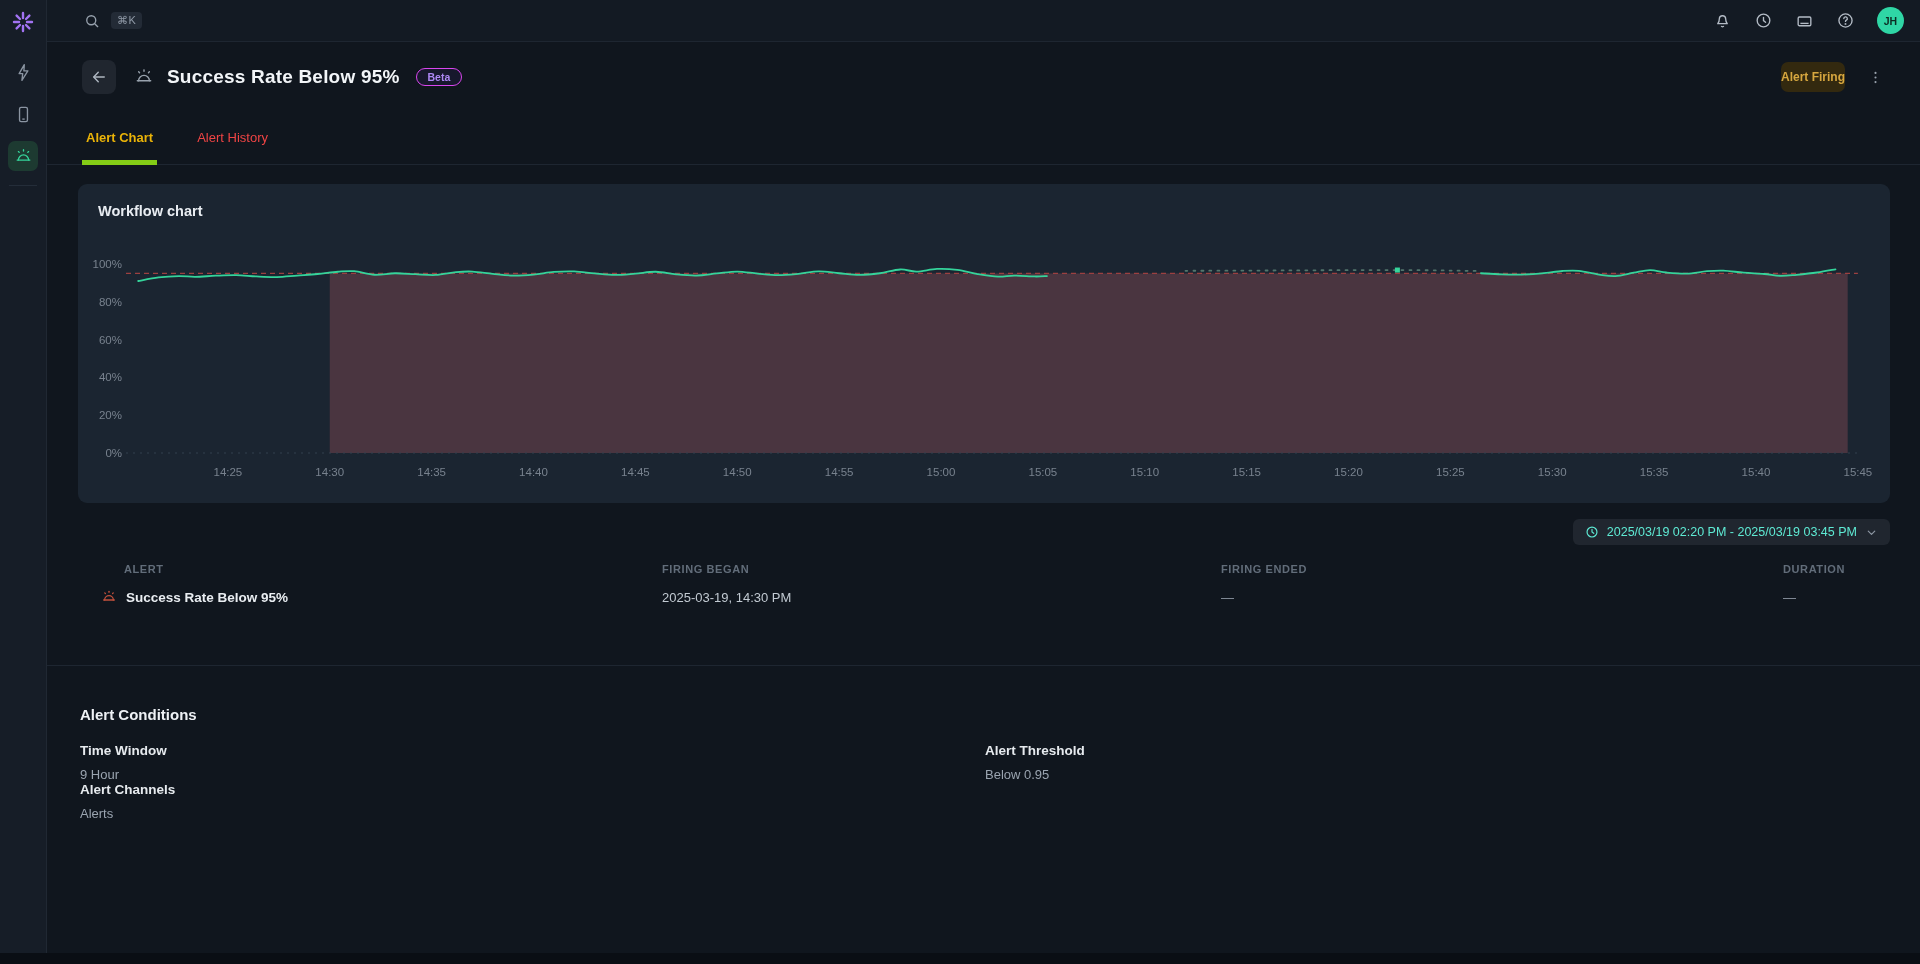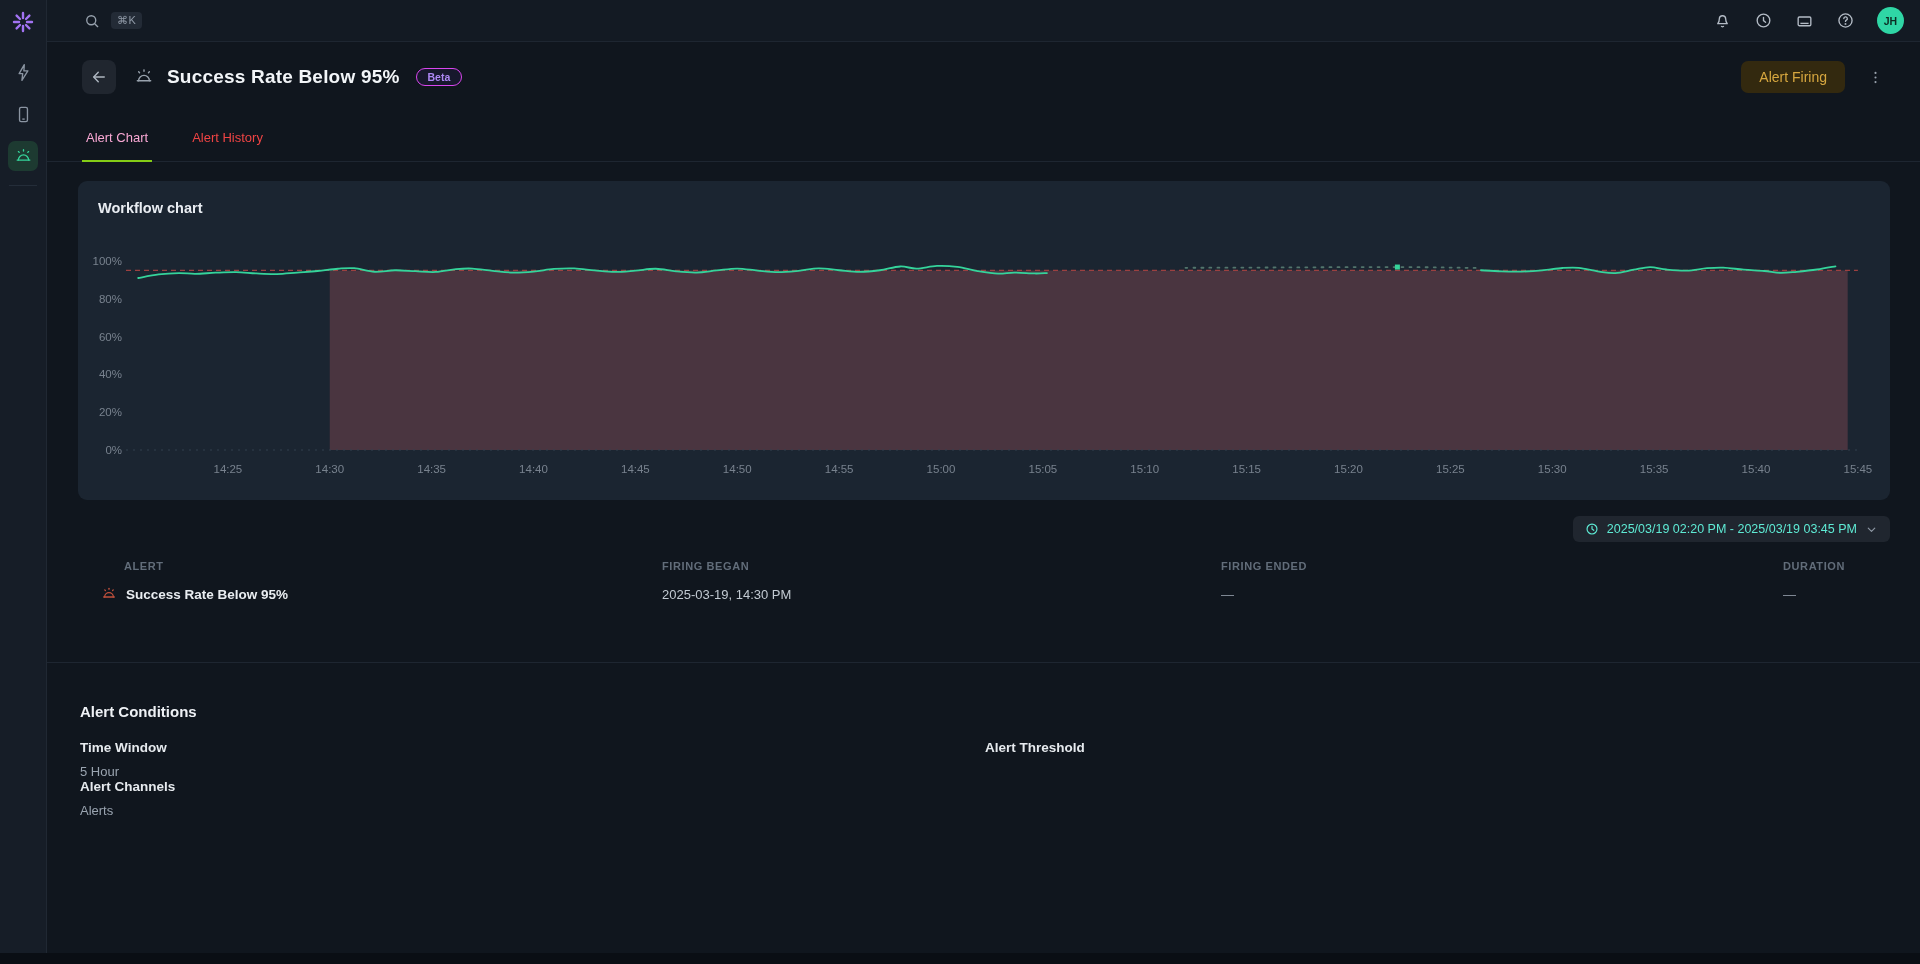--- a/index.html
+++ b/index.html
@@ -31,7 +31,7 @@
   .page-title { margin-left:13px; color:#f2f5f8; font-size:19px; font-weight:bold; letter-spacing:.2px; }
   .beta-badge { margin-left:16px; font-size:10.5px; font-weight:bold; color:#ad87f3; border:1px solid #d946ef; background:rgba(124,58,237,.07); border-radius:999px; padding:2px 11px; }
   .hdr-spacer { flex:1; }
-  .alert-firing-btn { background:#33290f; color:#d7a73f; font-size:14px; font-weight:normal; border:none; border-radius:7px; padding:8px 18px; cursor:pointer; font-family:inherit; }
+  .alert-firing-btn { background:#33290f; color:#d7a73f; font-size:12px; font-weight:bold; border:none; border-radius:7px; padding:8px 0; cursor:pointer; font-family:inherit; }
   .kebab { margin-left:22px; color:#99a3ae; cursor:pointer; display:flex; }
 
   .tabs { margin-top:36px; padding-left:35px; border-bottom:1px solid #1e2631; display:flex; gap:36px; }

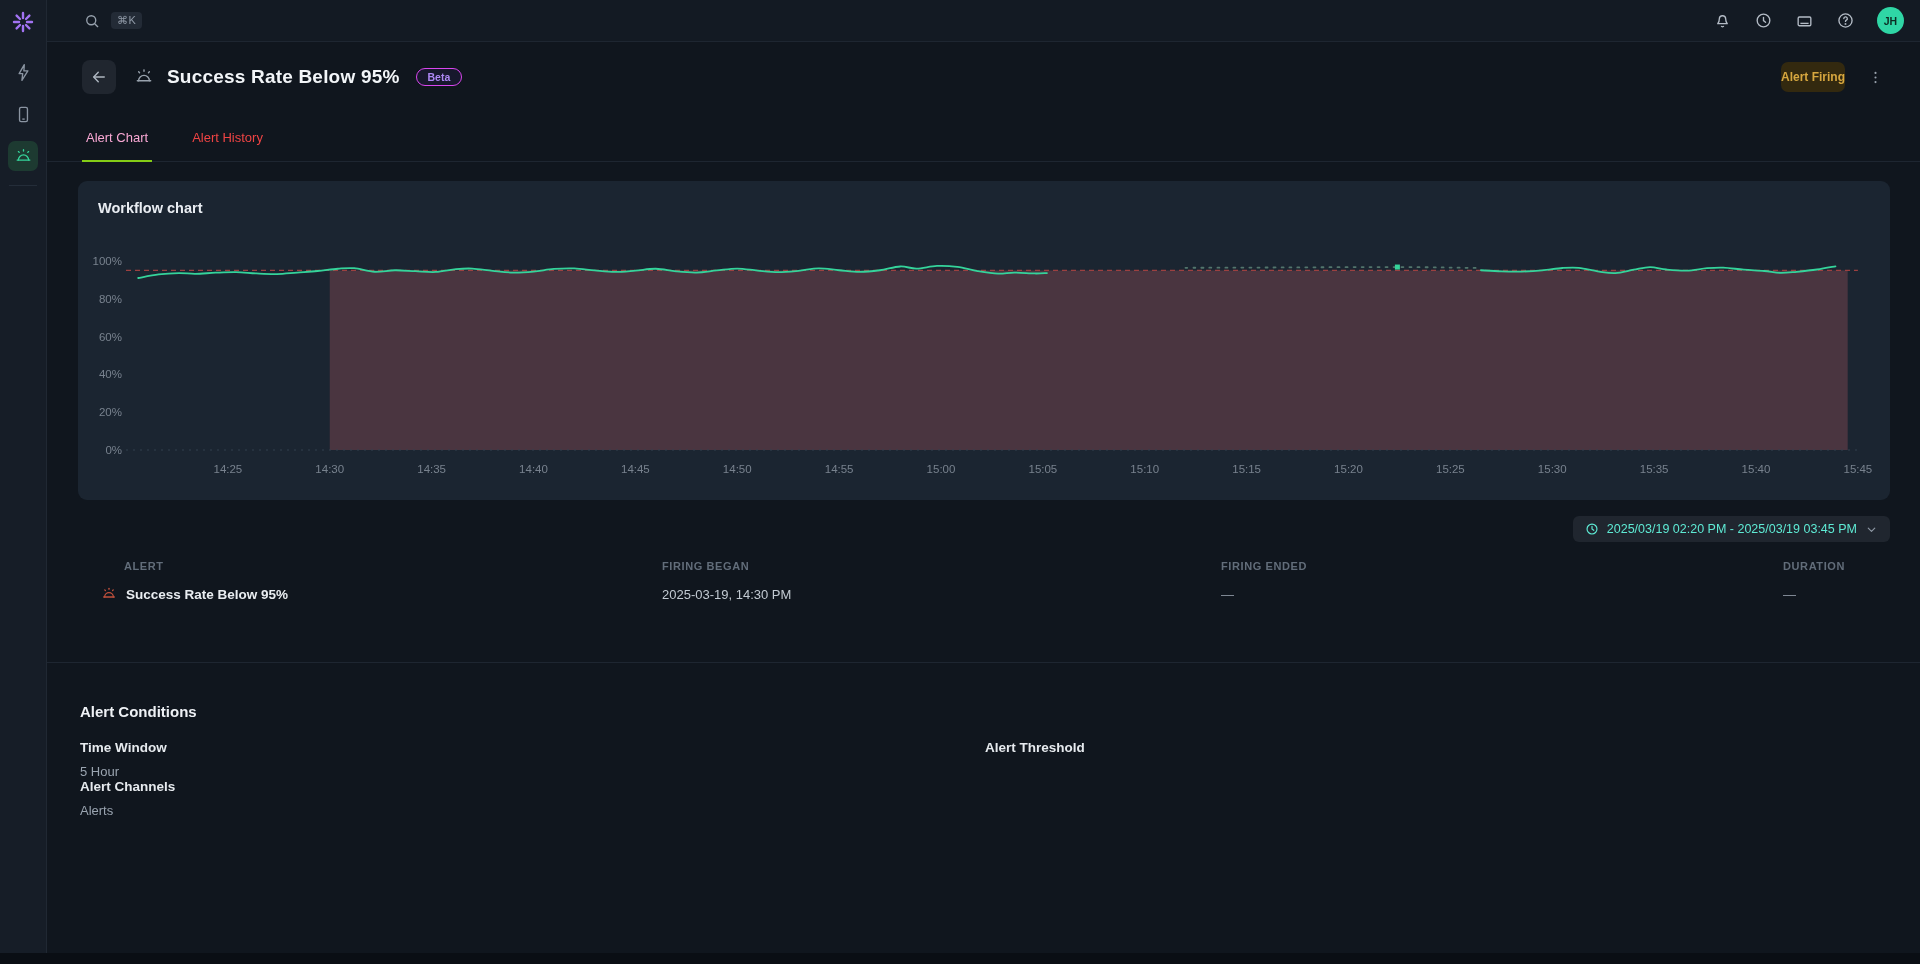--- a/index.html
+++ b/index.html
@@ -36,7 +36,7 @@
 
   .tabs { margin-top:36px; padding-left:35px; border-bottom:1px solid #1e2631; display:flex; gap:36px; }
   .tab { font-size:13px; padding:0 4px 14px 4px; cursor:pointer; color:#ef4444; line-height:16px; }
-  .tab.active { color:#f9a8d4; font-weight:normal; border-bottom:2px solid #84cc16; margin-bottom:-1px; }
+  .tab.active { color:#eab308; font-weight:bold; border-bottom:5px solid #84cc16; margin-bottom:-1px; }
 
   
   .chart-panel { margin:19px 30px 0 31px; height:319px; background:#1b2531; border-radius:9px; position:relative; }

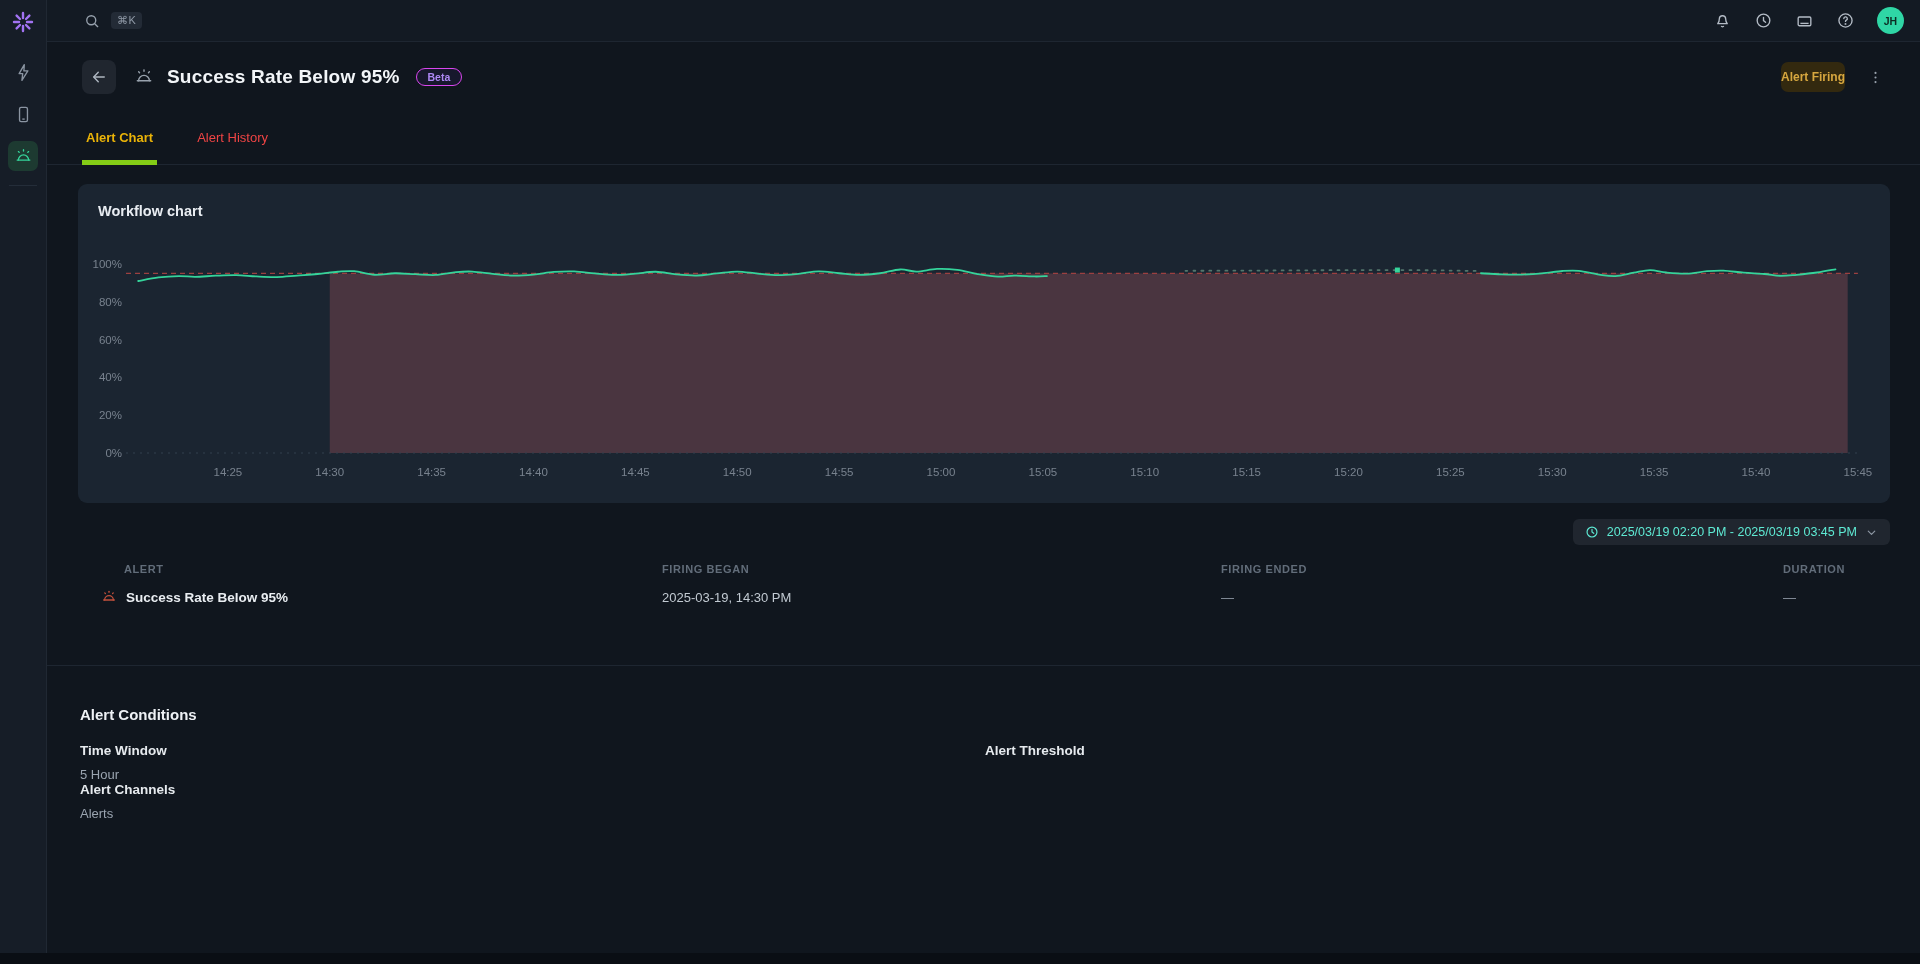--- a/index.html
+++ b/index.html
@@ -280,7 +280,7 @@
       <div class="cond-grid">
         <div>
           <div class="cond-label">Time Window</div>
-          <div class="cond-value">5 Hour</div>
+          <div class="cond-value">9 Hour</div>
         </div>
         <div>
           <div class="cond-label">Alert Threshold</div>

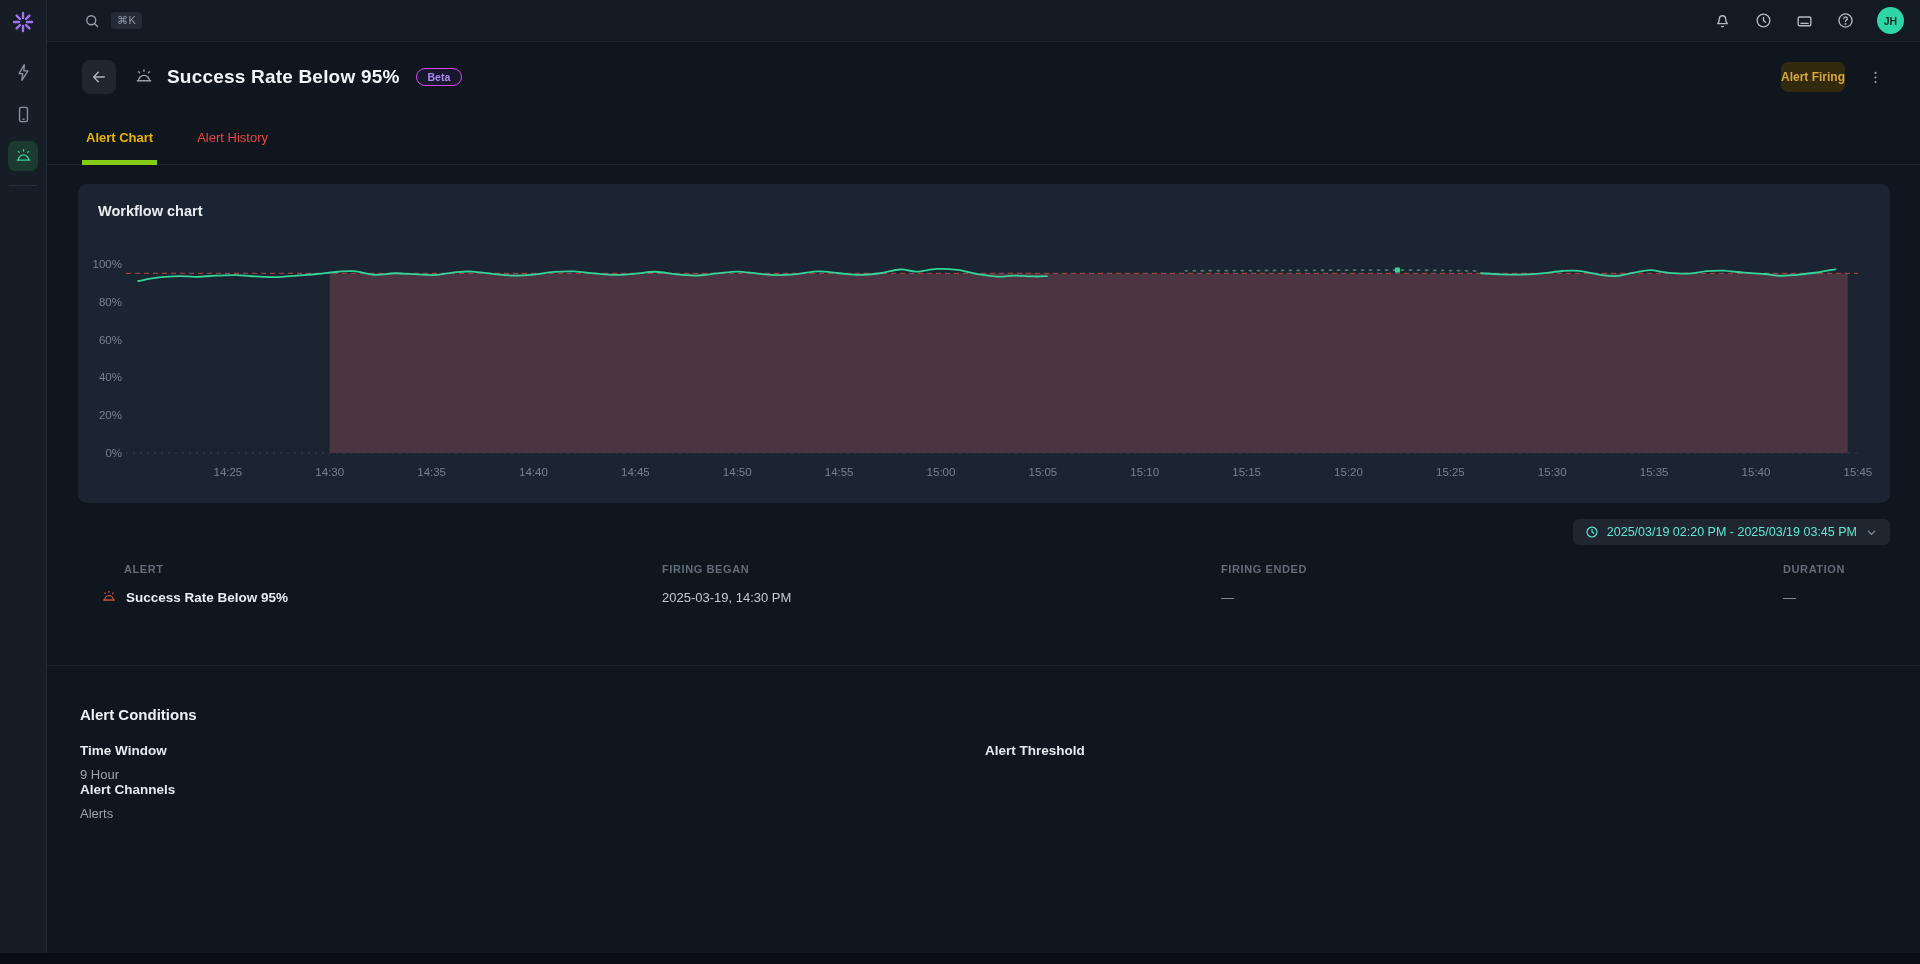--- a/index.html
+++ b/index.html
@@ -284,6 +284,7 @@
         </div>
         <div>
           <div class="cond-label">Alert Threshold</div>
+          <div class="cond-value">Below 0.95</div>
         </div>
         <div>
           <div class="cond-label">Alert Channels</div>

